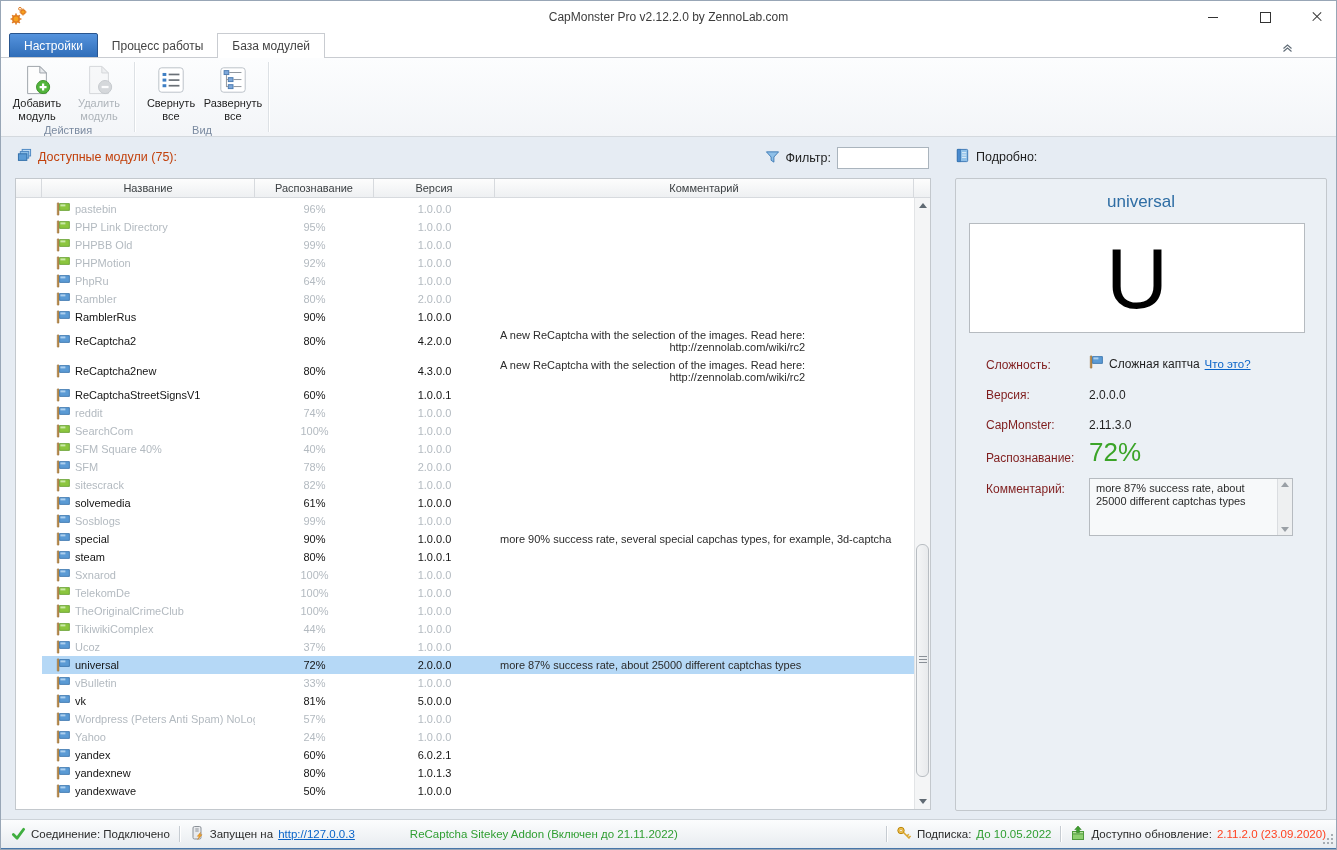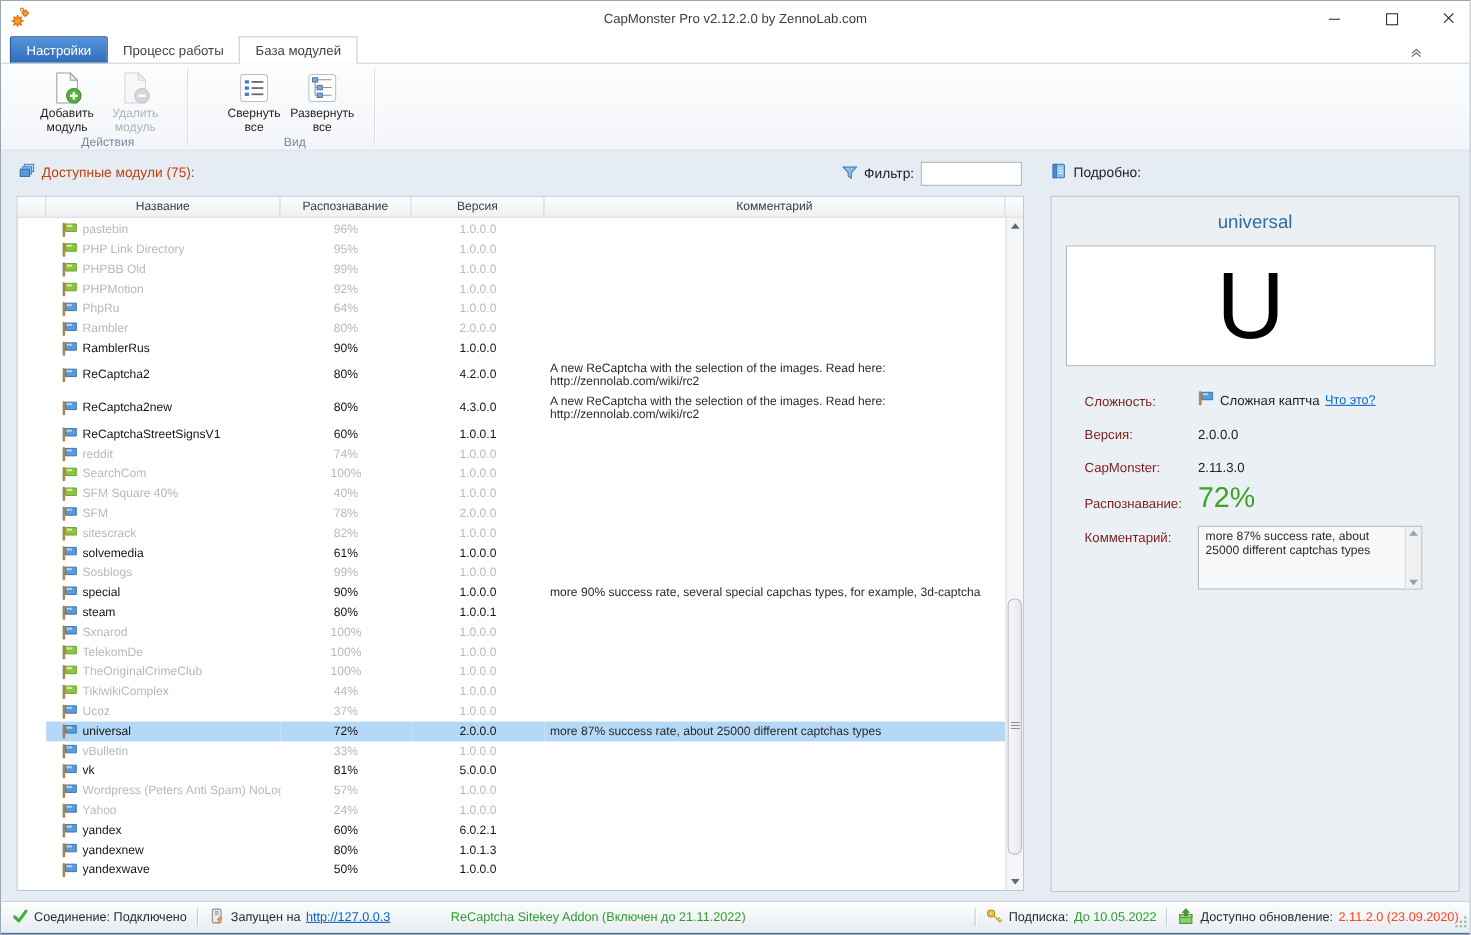--- a/index.html
+++ b/index.html
@@ -30,7 +30,7 @@
 
   
   .ribbon { position:absolute; left:0; top:57px; width:100%; height:79px; background:linear-gradient(#fcfdfe,#f3f5f8); border-bottom:1px solid #d4d9de; display:flex; }
-  .rgroup { position:relative; padding:3px 18px 13px 6px; display:flex; gap:2px;margin-left:24px; }
+  .rgroup { position:relative; padding:3px 6px 13px 6px; display:flex; gap:2px; }
   .rgroup::after { content:""; position:absolute; right:0; top:4px; bottom:4px; width:1px; background:#dde1e5; box-shadow:1px 0 0 #fff; }
   .glabel { position:absolute; left:0; right:0; bottom:0; text-align:center; font-size:11px; color:#7a8aa0; }
   .rbtn { width:60px; display:flex; flex-direction:column; align-items:center; padding-top:2px; border-radius:3px; }

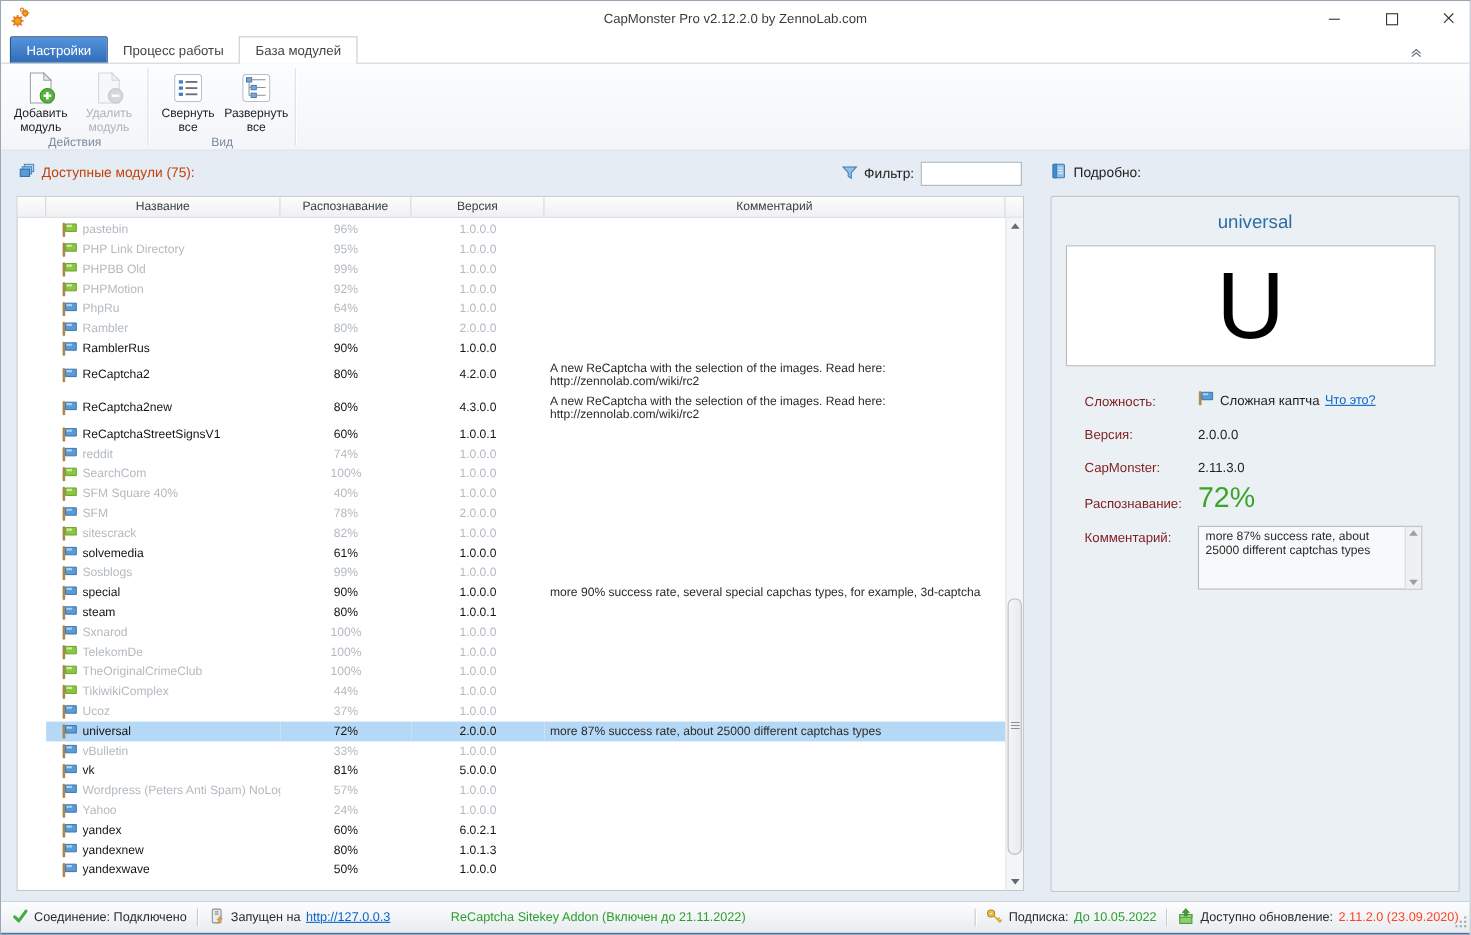--- a/index.html
+++ b/index.html
@@ -56,7 +56,7 @@
   .cver { width:121px; flex:none; }
   .ccom { flex:1; min-width:0; }
   .corner { width:16px; flex:none; }
-  .tbody-wrap { flex:1; display:flex; min-height:0; }
+  .tbody-wrap { flex:1; display:flex; min-height:0;text-align:right; }
   .tbody { flex:1; min-width:0; padding-top:2px; }
   .trow { display:flex; height:18px; align-items:stretch; }
   .trow.tall { height:30px; }

